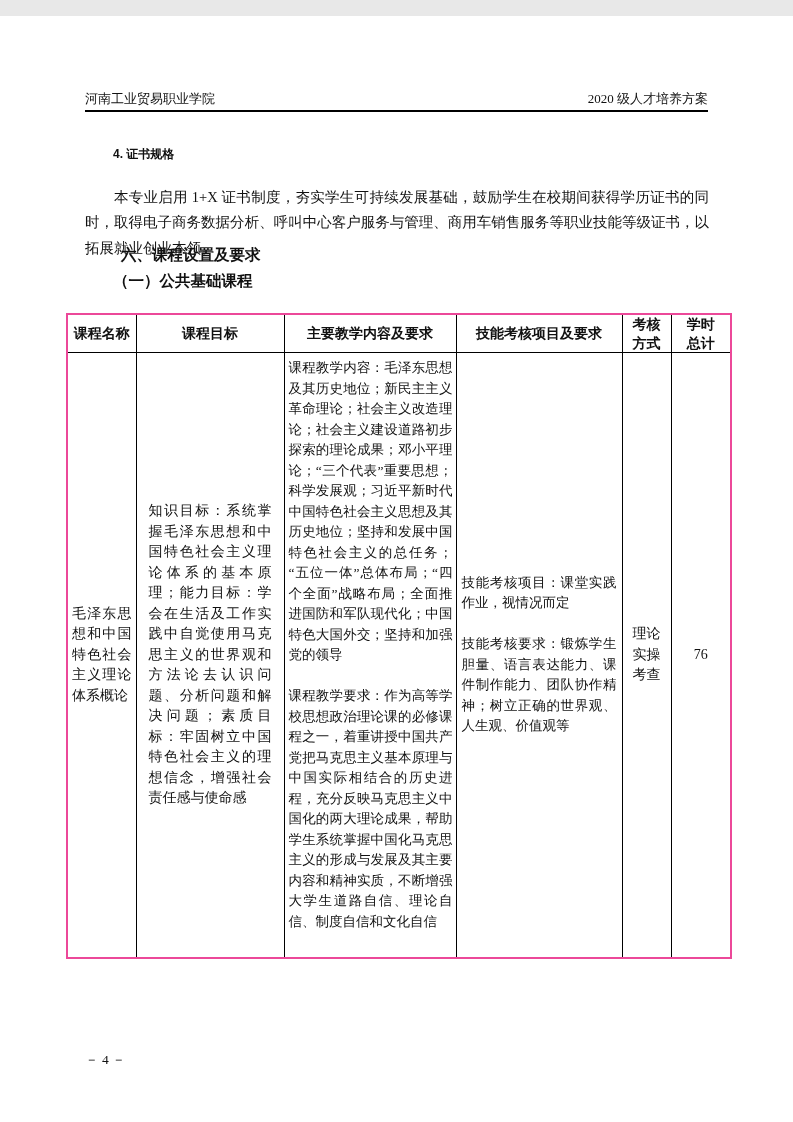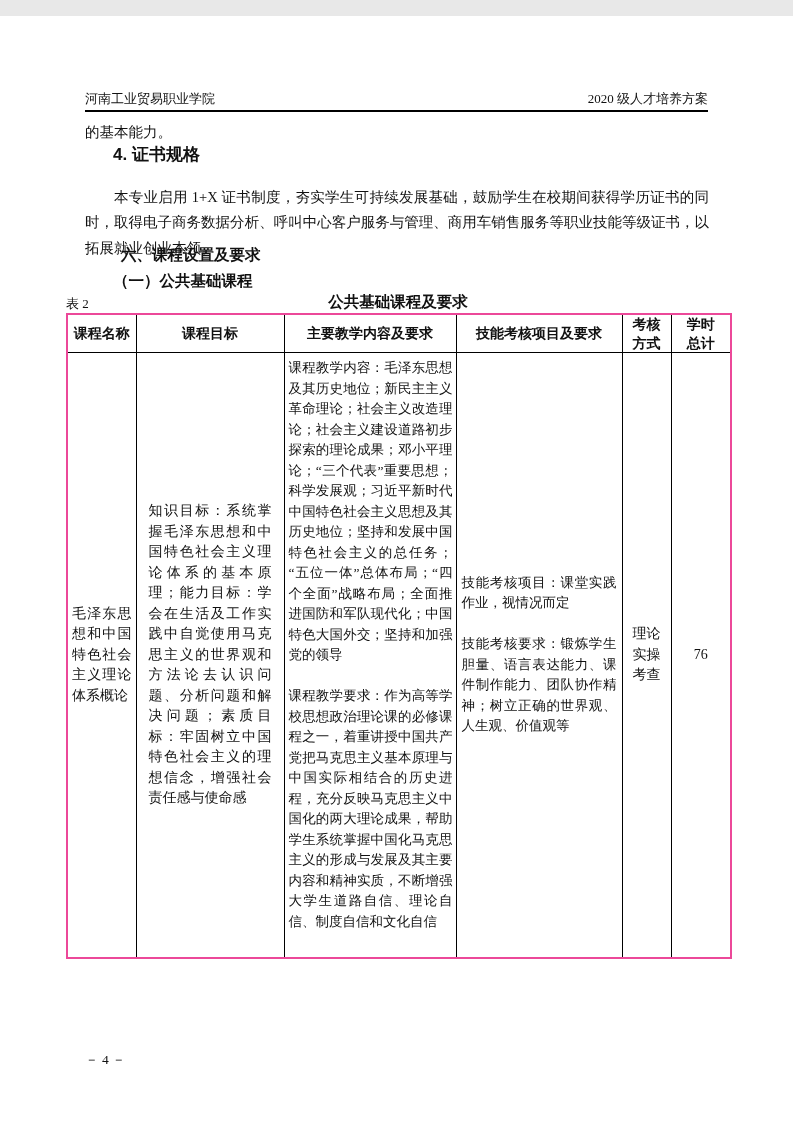--- a/index.html
+++ b/index.html
@@ -122,7 +122,6 @@
     <span>2020 级人才培养方案</span>
   </div>
 
-  <p class="cont-line">的基本能力。</p>
 
   <h4 class="cert-heading">4. 证书规格</h4>
 

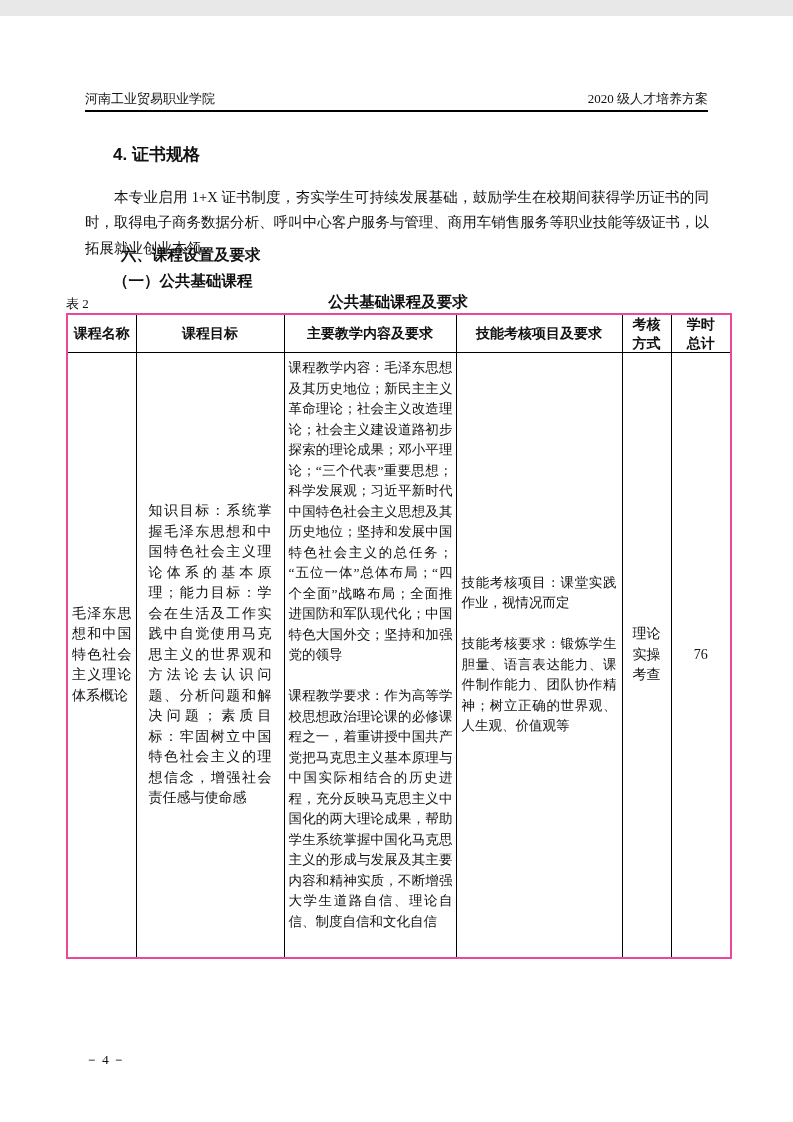--- a/index.html
+++ b/index.html
@@ -29,7 +29,7 @@
   .cert-heading {
     position:absolute; top:129px; left:113px;
     font-family:"Liberation Sans","DejaVu Sans",sans-serif;
-    font-weight:bold; font-size:17px; line-height:19px;
+    font-weight:bold; font-size:12px; line-height:19px;
   }
   .cert-para {
     position:absolute; top:169px; left:85px; width:624px;

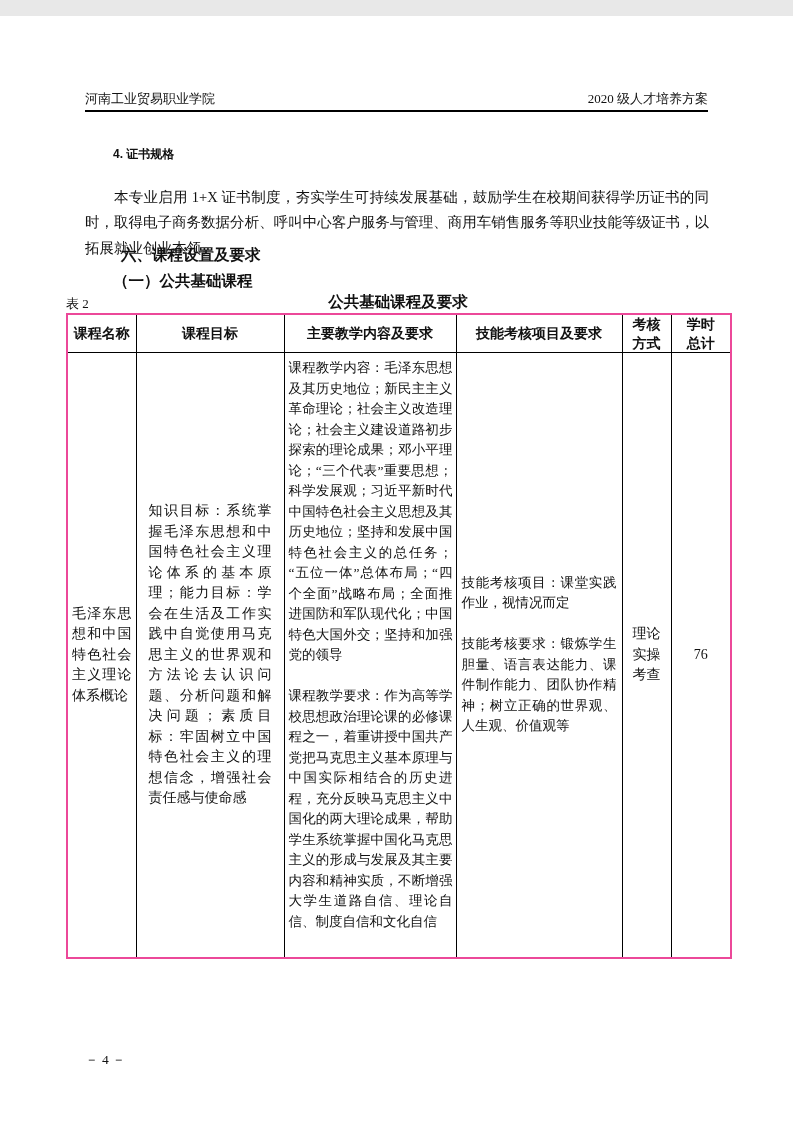--- a/index.html
+++ b/index.html
@@ -131,10 +131,6 @@
 
   <h4 class="subsection-heading">（一）公共基础课程</h4>
 
-  <div class="caption-row">
-    <span class="caption-label">表 2</span>
-    <span class="caption-title">公共基础课程及要求</span>
-  </div>
 
   <table class="course-table">
     <colgroup>

